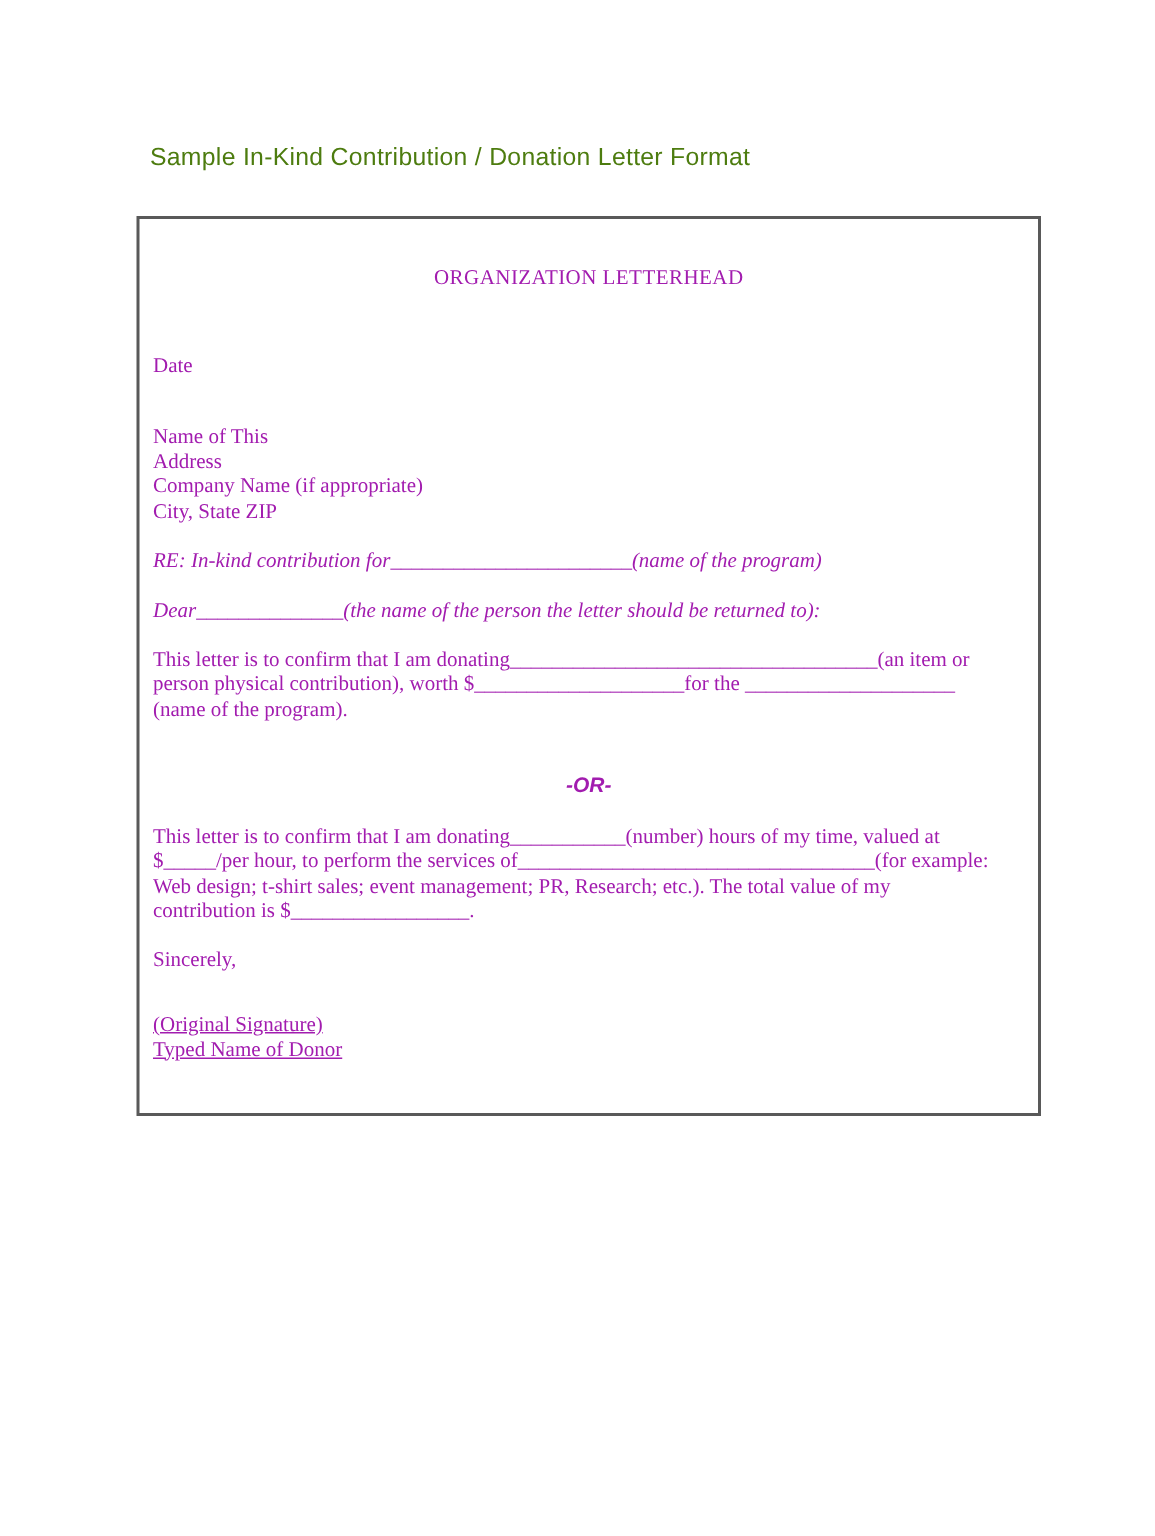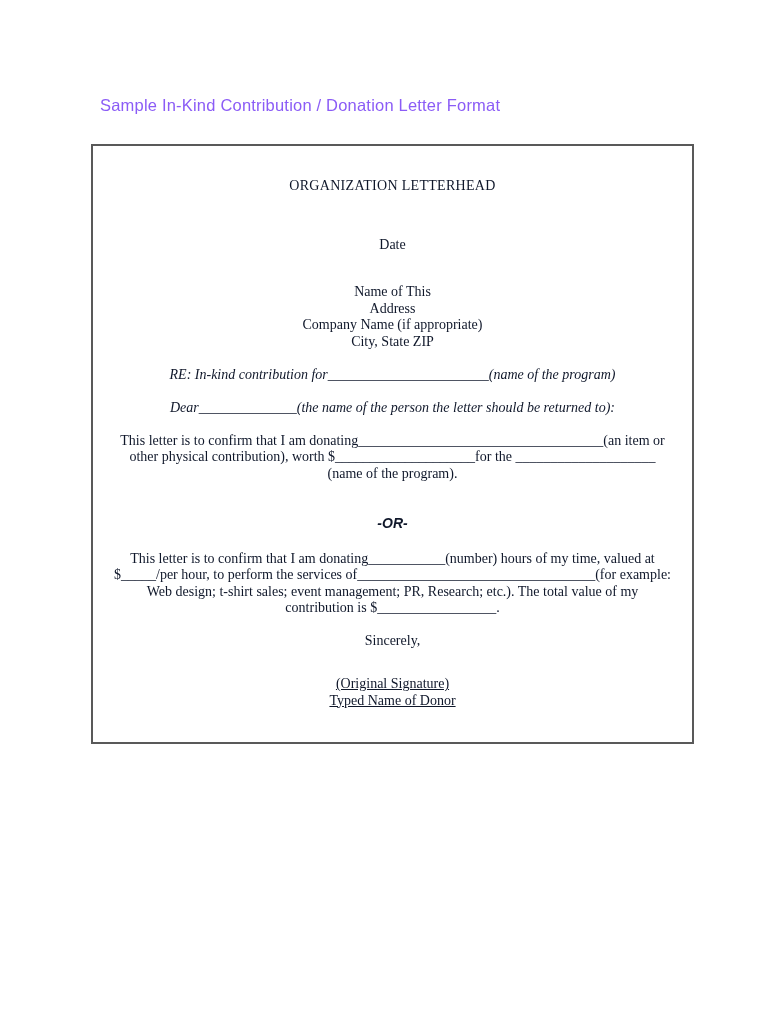--- a/index.html
+++ b/index.html
@@ -19,7 +19,7 @@
     left: 100px; top: 96px;
     font-family: "Liberation Sans", sans-serif;
     font-size: 16.5px;
-    color: #8b5cf6;
+    color: #4d7c0f;
     letter-spacing: 0.2px;
     white-space: nowrap;
   }

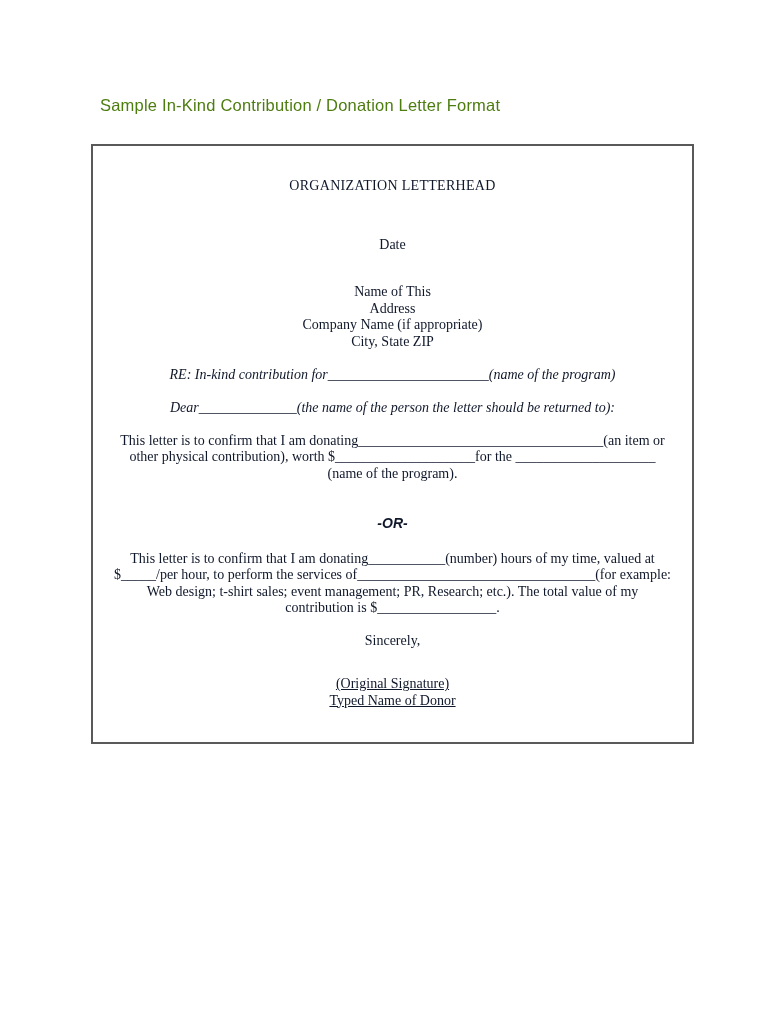--- a/index.html
+++ b/index.html
@@ -32,10 +32,9 @@
     padding: 32px 9px 0 9px;
   }
   .letter-frame, .letter-frame div {
-    color: #0f172a;
+    color: #a21caf;
     font-size: 14px;
     line-height: 16.5px;
-    text-align: center;
   }
   .letterhead {
     text-align: center;

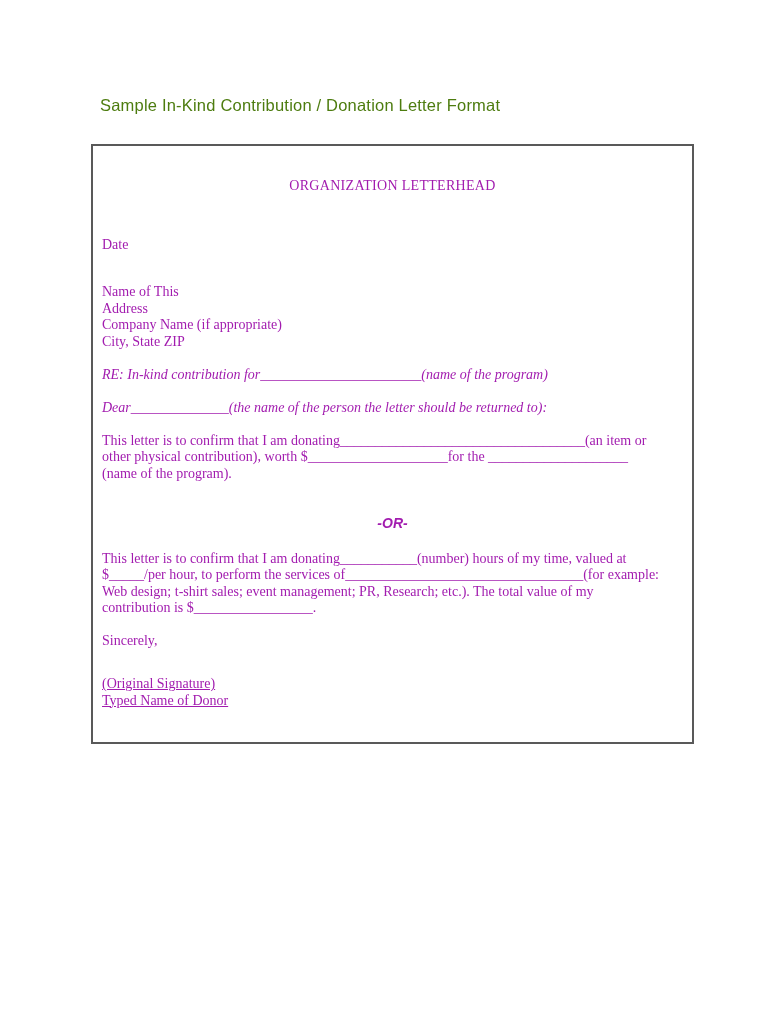--- a/index.html
+++ b/index.html
@@ -87,7 +87,7 @@
 
     <div class="para-1">
       <div class="line">This letter is to confirm that I am donating___________________________________(an item or</div>
-      <div class="line">other physical contribution), worth $____________________for the ____________________</div>
+      <div class="line">person physical contribution), worth $____________________for the ____________________</div>
       <div class="line">(name of the program).</div>
     </div>
 

